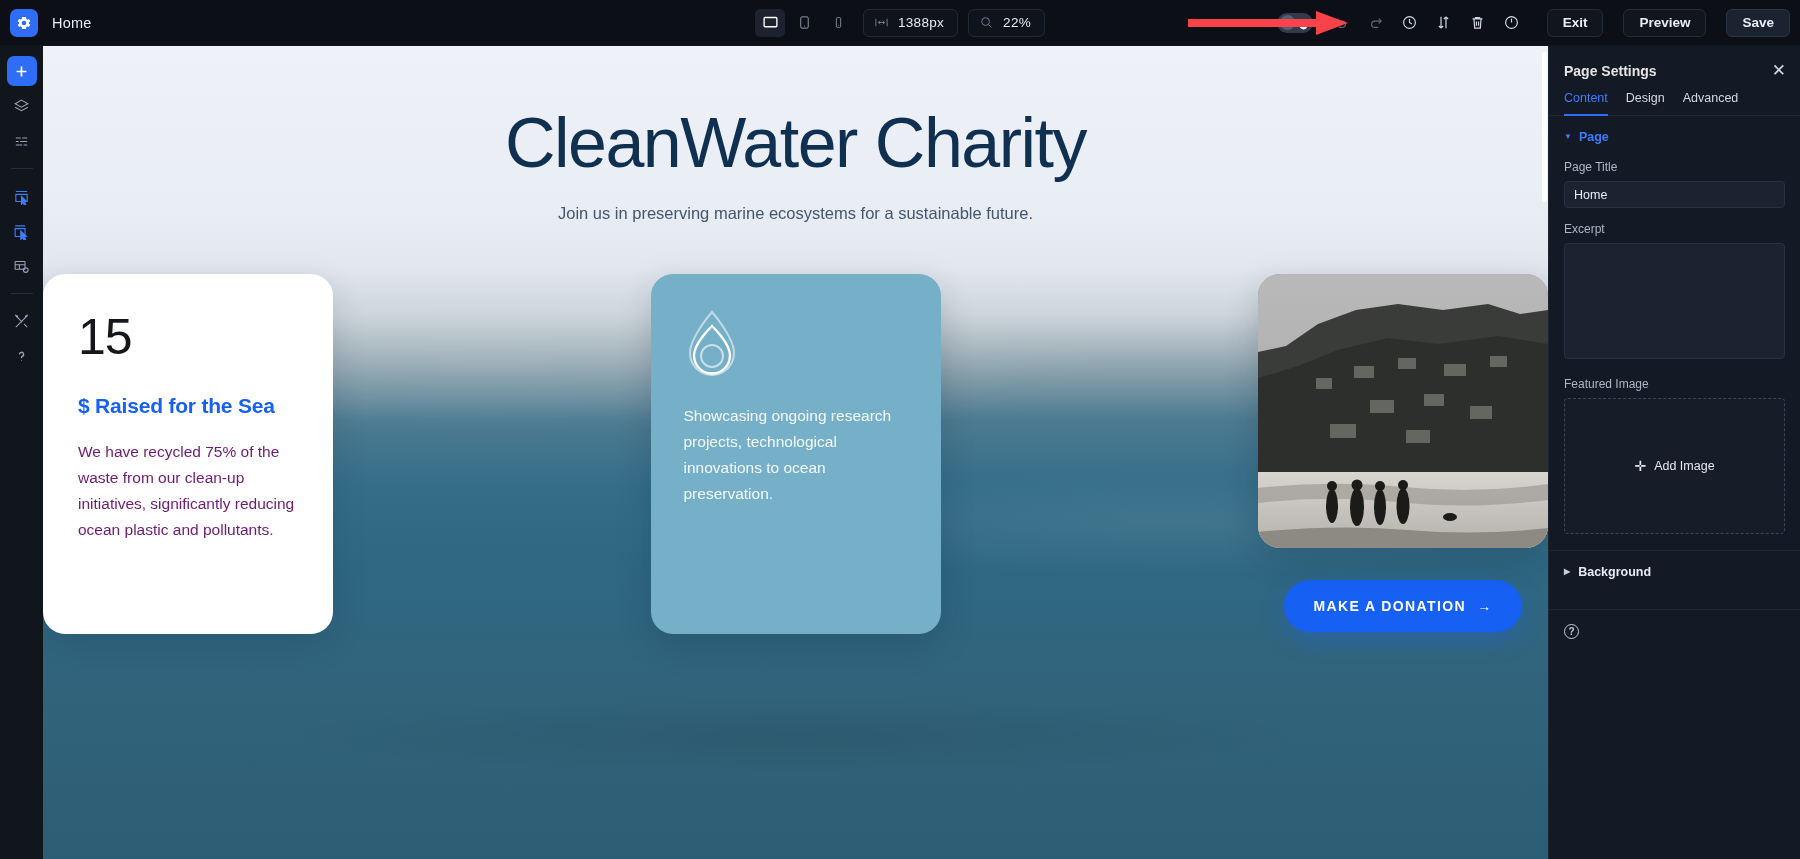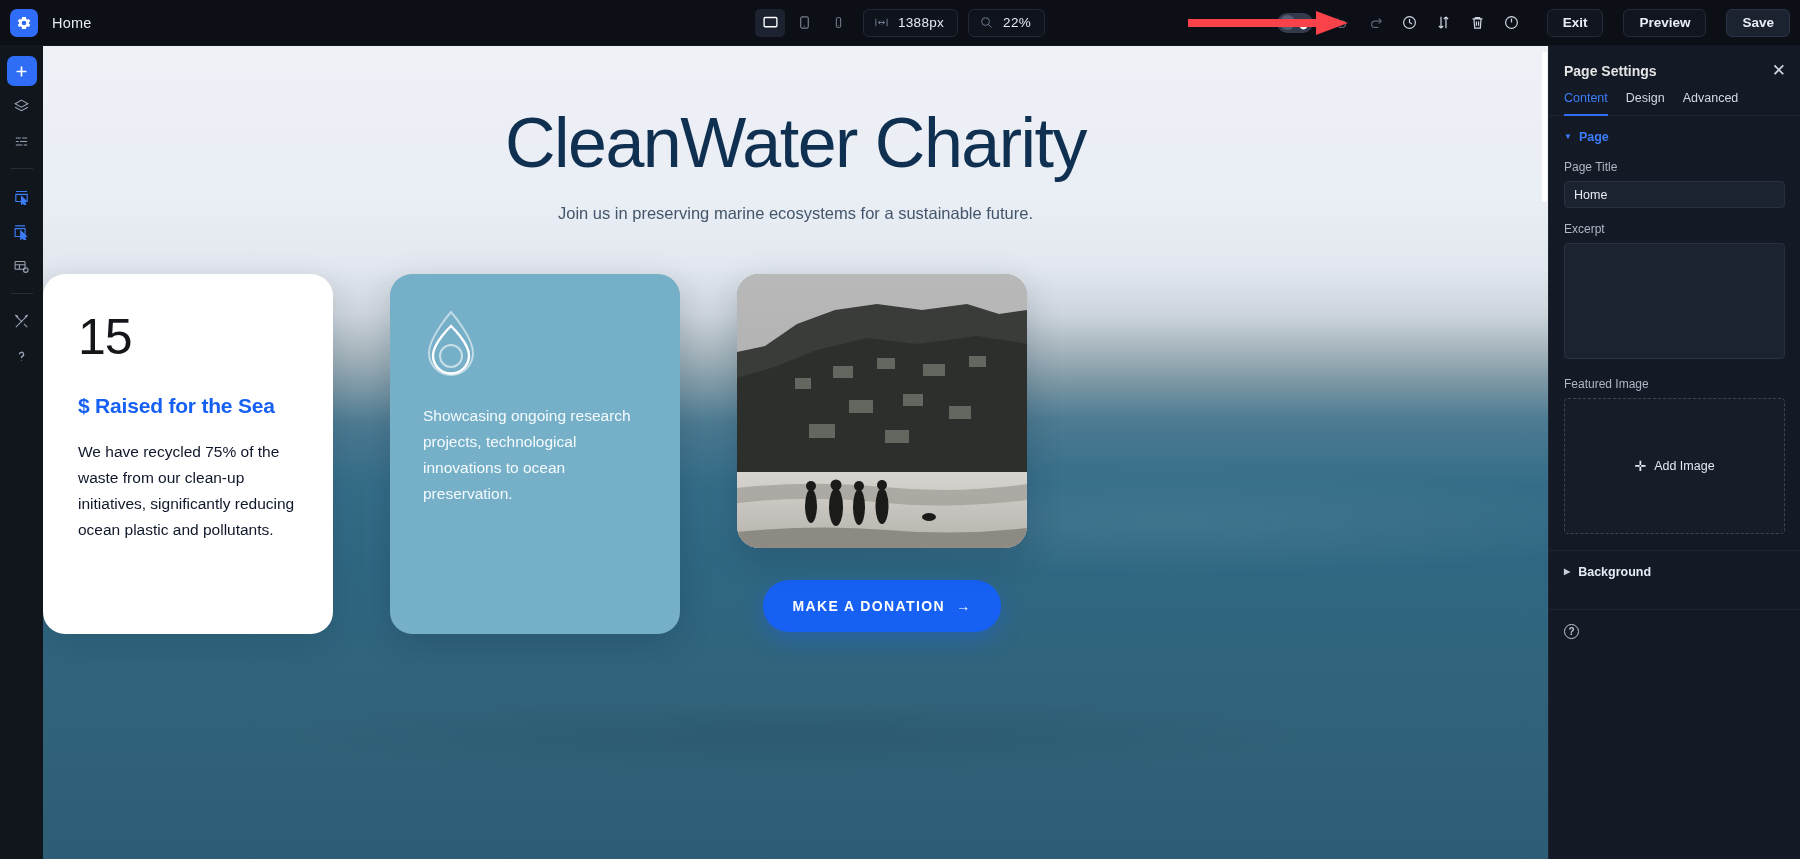--- a/index.html
+++ b/index.html
@@ -123,7 +123,7 @@
 
   .cards {
     position: relative; z-index: 2; display: flex; gap: 57px;
-    justify-content: flex-start; margin-top: 51px;
+    justify-content: space-between; margin-top: 51px;
   }
   .card { width: 290px; border-radius: 22px; }
 

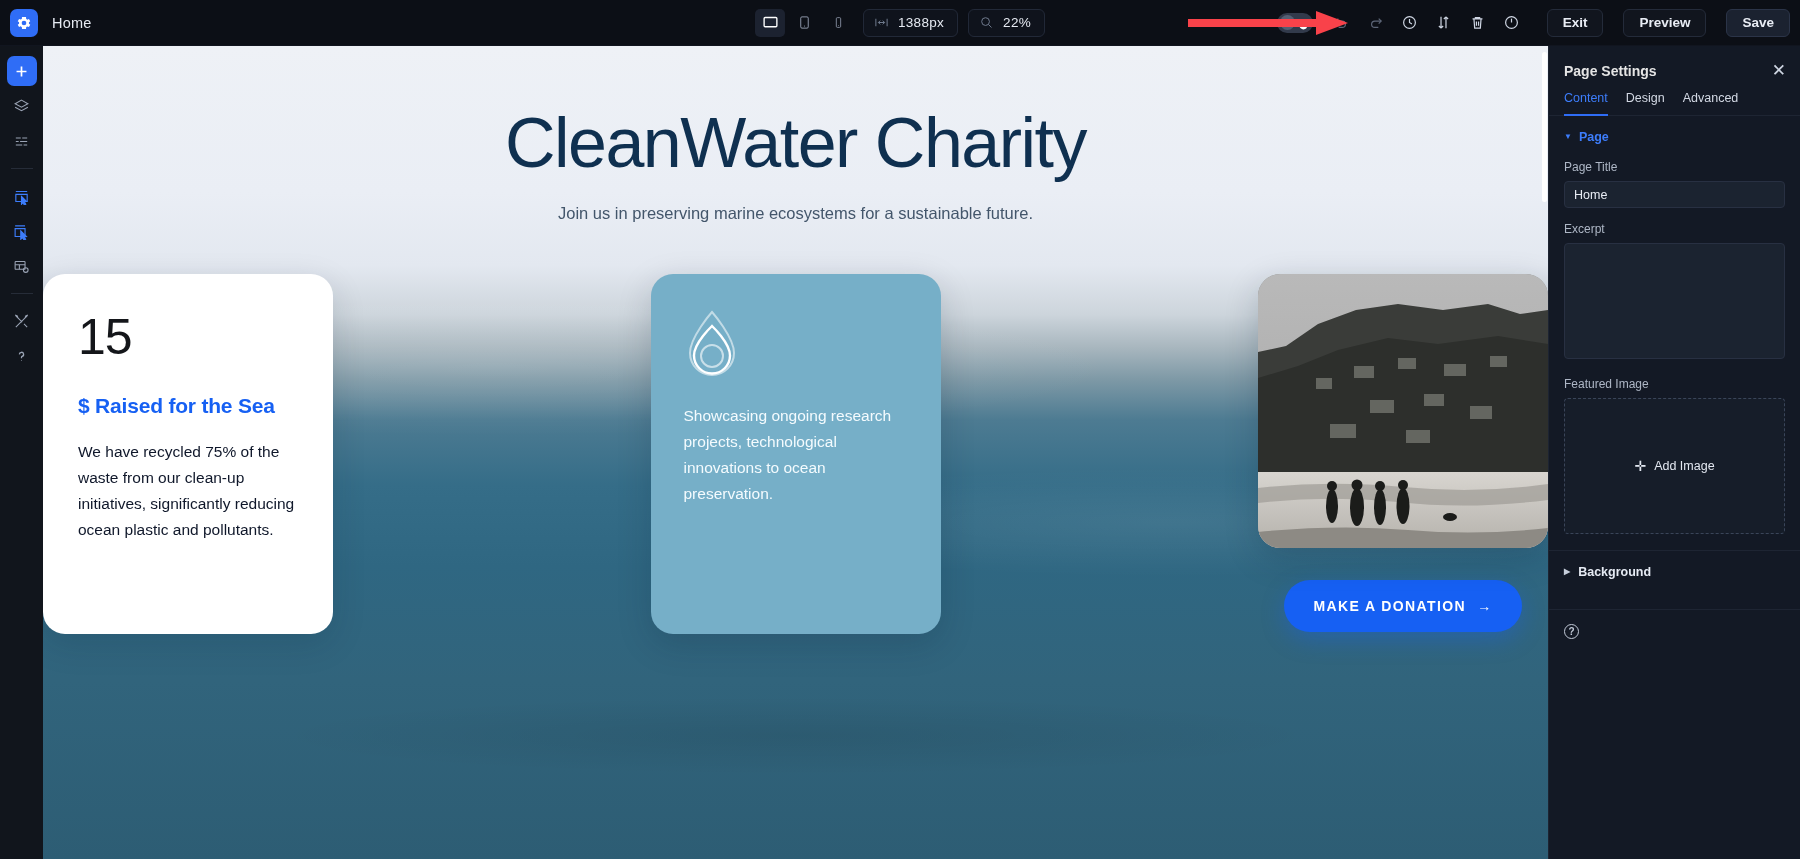--- a/index.html
+++ b/index.html
@@ -133,7 +133,7 @@
   }
   .card-stat .num { font-size: 50px; color: #14161a; line-height: 1; letter-spacing: -1px; }
   .card-stat .lbl { color: #1660f3; font-size: 21px; font-weight: bold; margin-top: 32px; letter-spacing: -.2px; }
-  .card-stat .txt { color: #0f172a; font-size: 15.5px; line-height: 1.68; margin-top: 21px; }
+  .card-stat .txt { color: #701a75; font-size: 15.5px; line-height: 1.68; margin-top: 21px; }
 
   .card-feature {
     background: #76afc8; padding: 35px 33px; min-height: 360px; color: #fff;

